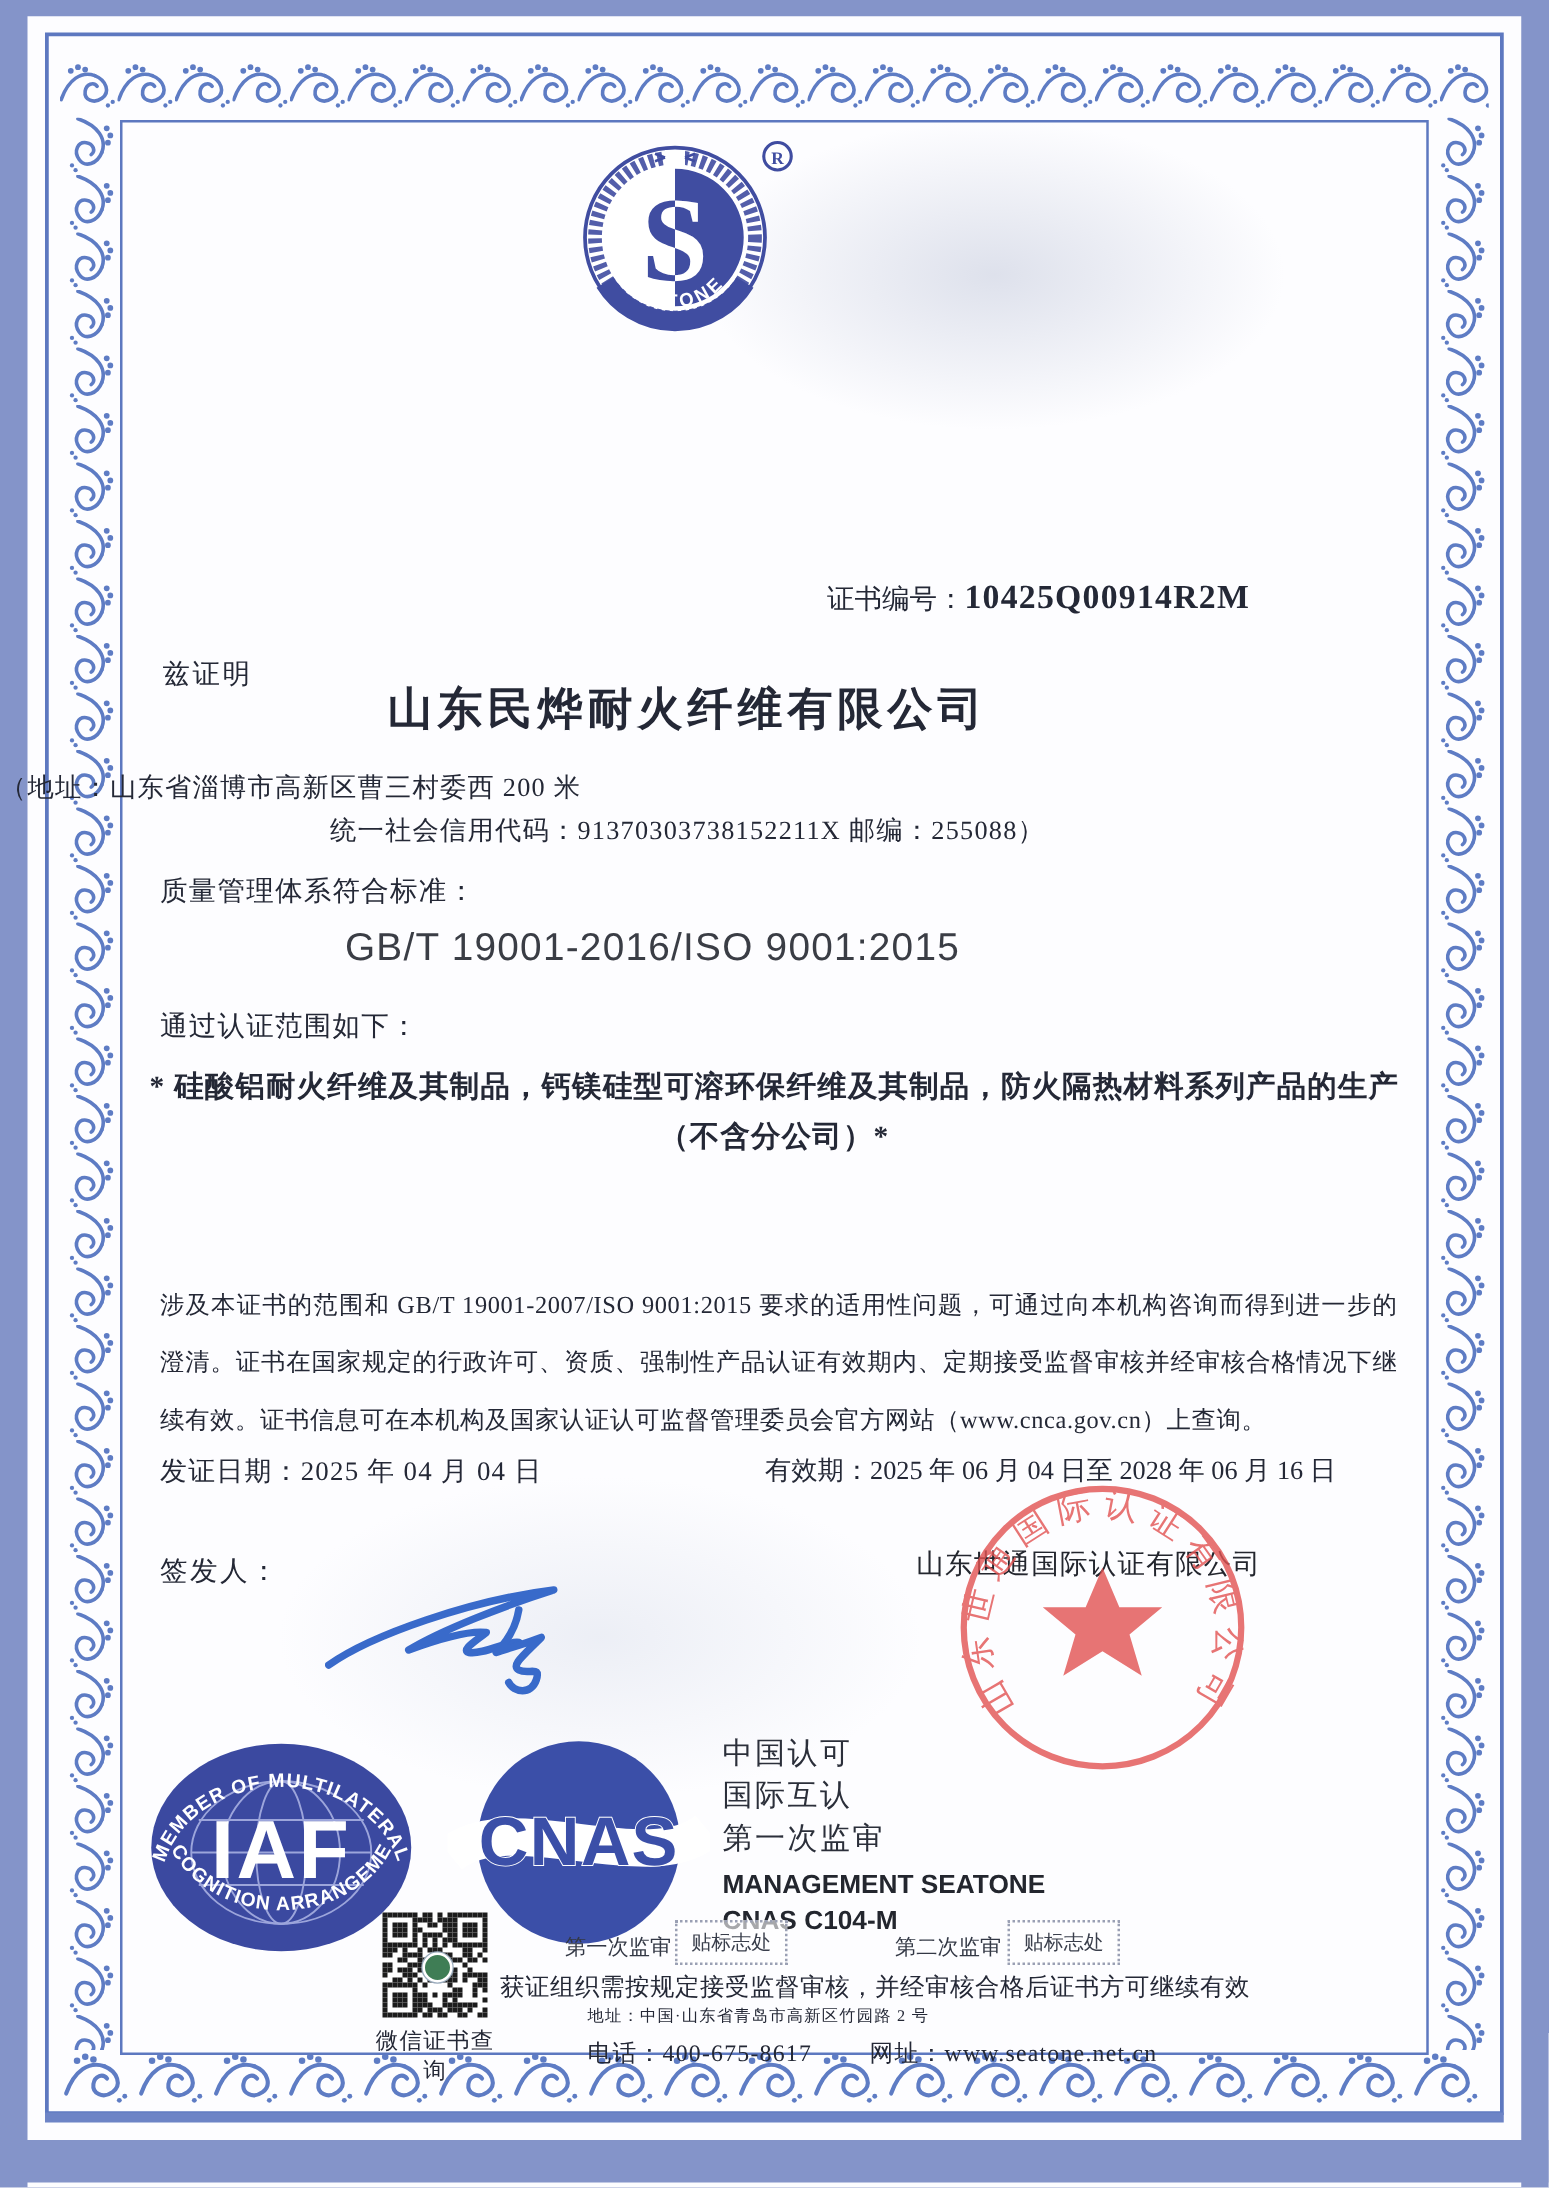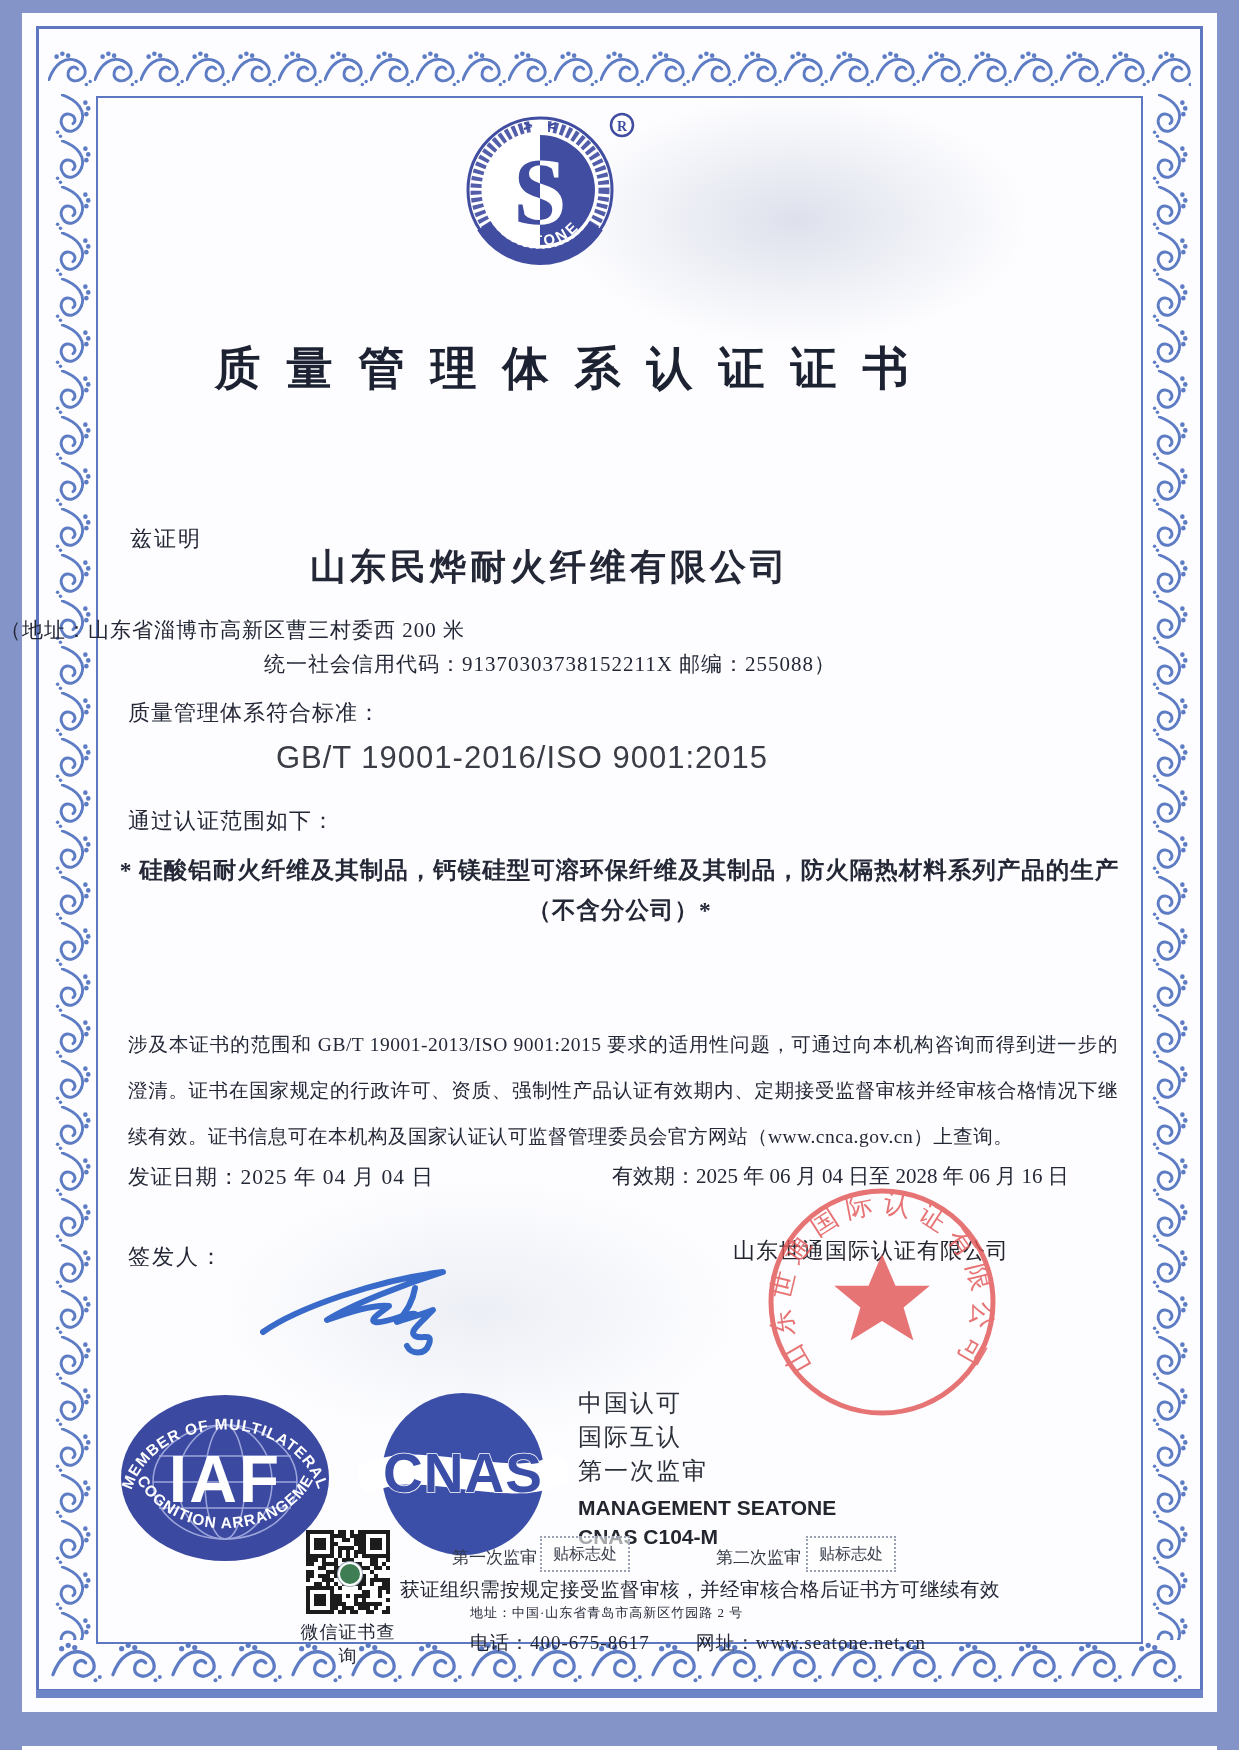--- a/index.html
+++ b/index.html
@@ -1732,7 +1732,6 @@
     </svg>
   </div>
 
-  <div class="abs" id="title">质量管理体系认证证书</div>
 
 
   <div class="abs" id="certify">兹证明</div>

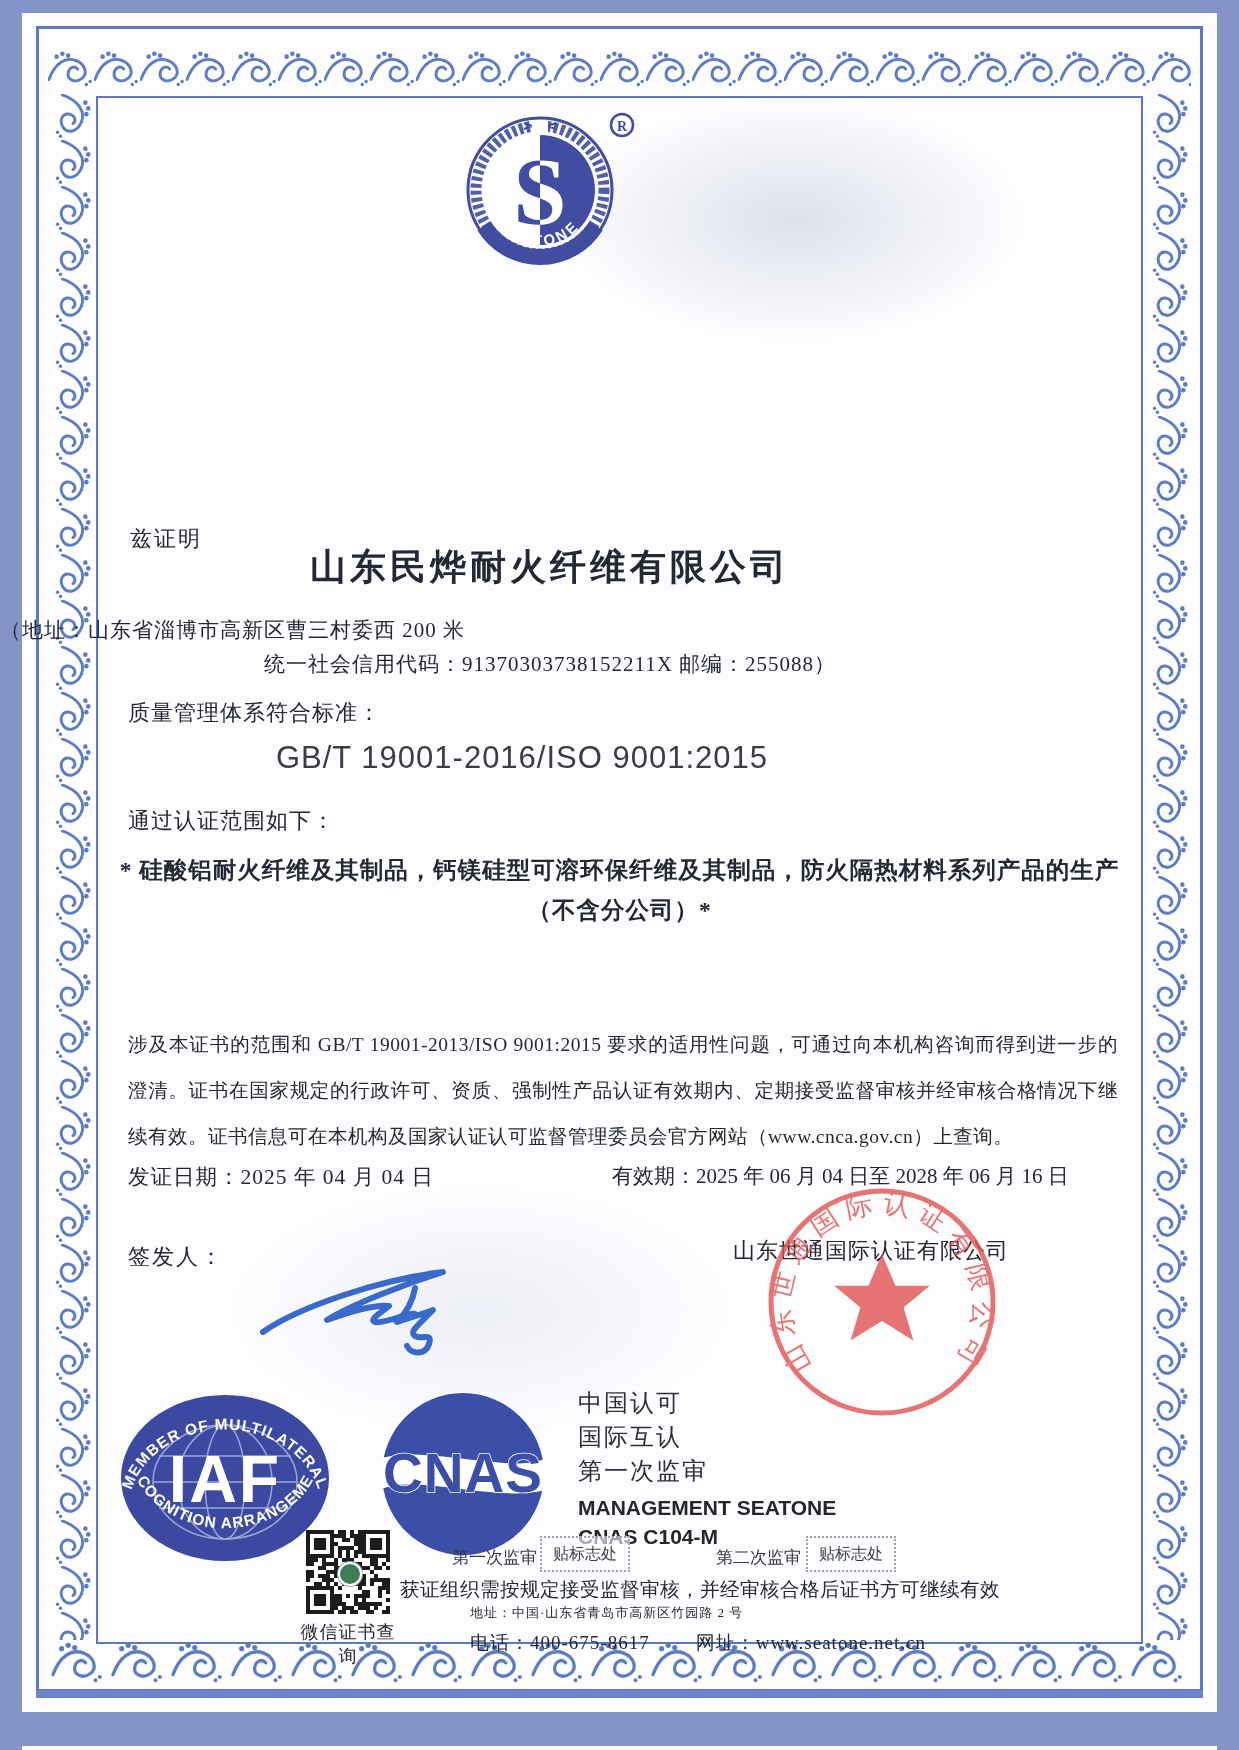--- a/index.html
+++ b/index.html
@@ -1733,6 +1733,9 @@
   </div>
 
 
+  <div class="abs" id="certno">
+    <span class="lab">证书编号：</span><span class="num">10425Q00914R2M</span>
+  </div>
 
   <div class="abs" id="certify">兹证明</div>
   <div class="abs" id="company">山东民烨耐火纤维有限公司</div>

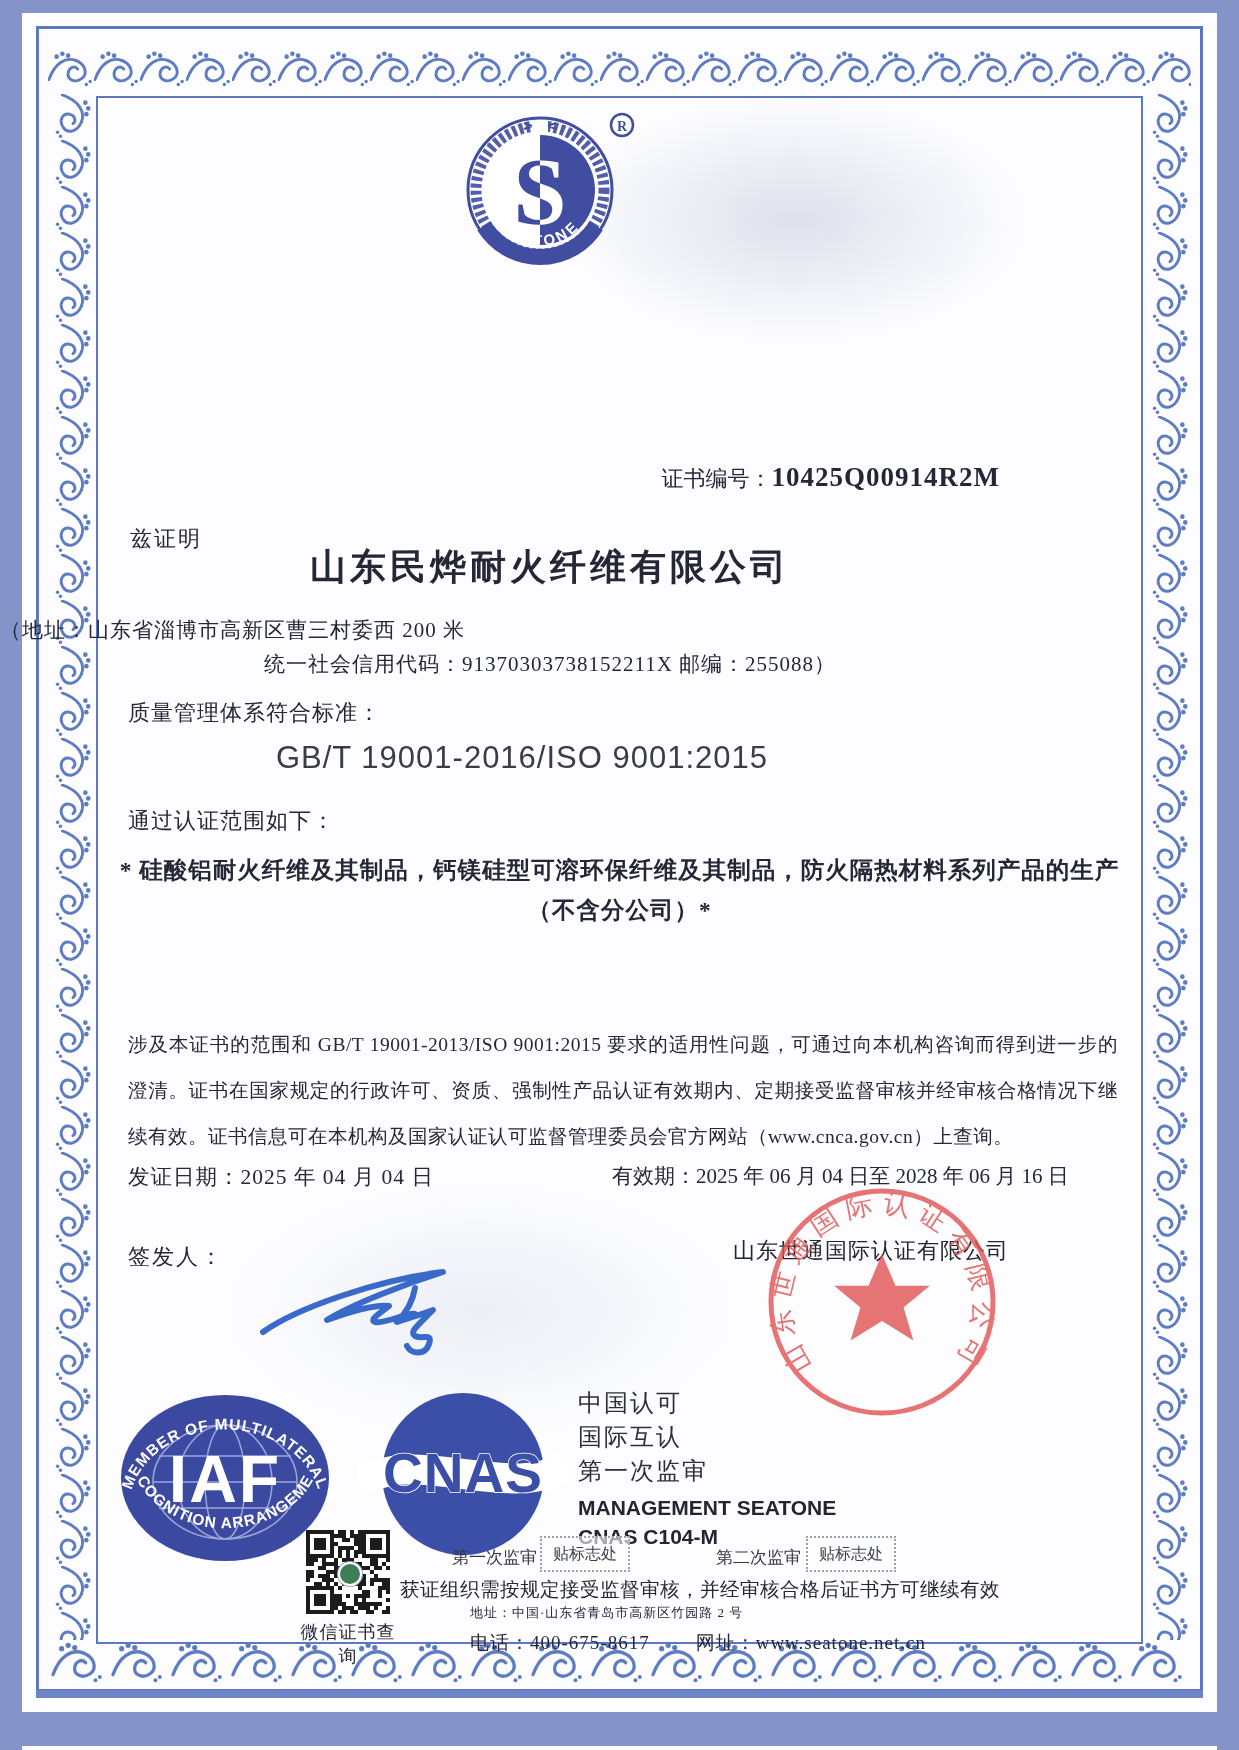--- a/index.html
+++ b/index.html
@@ -1748,7 +1748,7 @@
   <div class="abs" id="scopelabel">通过认证范围如下：</div>
   <div class="abs" id="scope">* 硅酸铝耐火纤维及其制品，钙镁硅型可溶环保纤维及其制品，防火隔热材料系列产品的生产（不含分公司）*</div>
 
-  <div class="abs" id="note">涉及本证书的范围和 GB/T 19001-2013/ISO 9001:2015 要求的适用性问题，可通过向本机构咨询而得到进一步的澄清。证书在国家规定的行政许可、资质、强制性产品认证有效期内、定期接受监督审核并经审核合格情况下继续有效。证书信息可在本机构及国家认证认可监督管理委员会官方网站（www.cnca.gov.cn）上查询。</div>
+  <div class="abs" id="note">涉及本证书的范围和 GB/T 19001-2007/ISO 9001:2015 要求的适用性问题，可通过向本机构咨询而得到进一步的澄清。证书在国家规定的行政许可、资质、强制性产品认证有效期内、定期接受监督审核并经审核合格情况下继续有效。证书信息可在本机构及国家认证认可监督管理委员会官方网站（www.cnca.gov.cn）上查询。</div>
 
   <div class="abs" id="issue">
     <span>发证日期：</span><span>2025 年 04 月 04 日</span>

